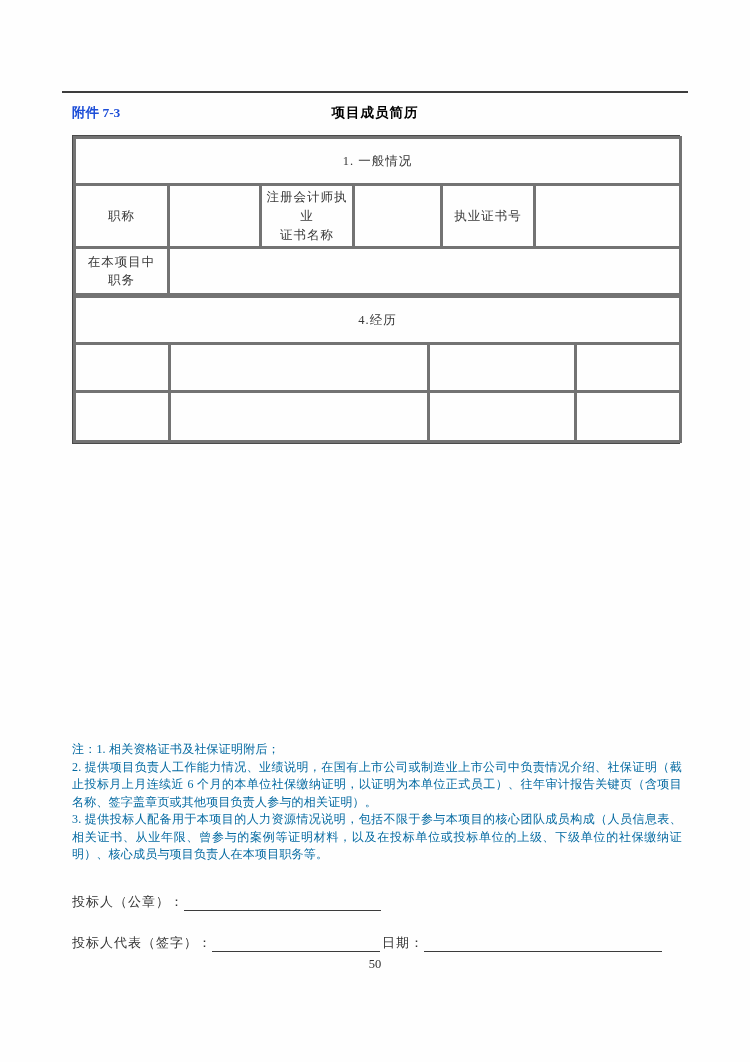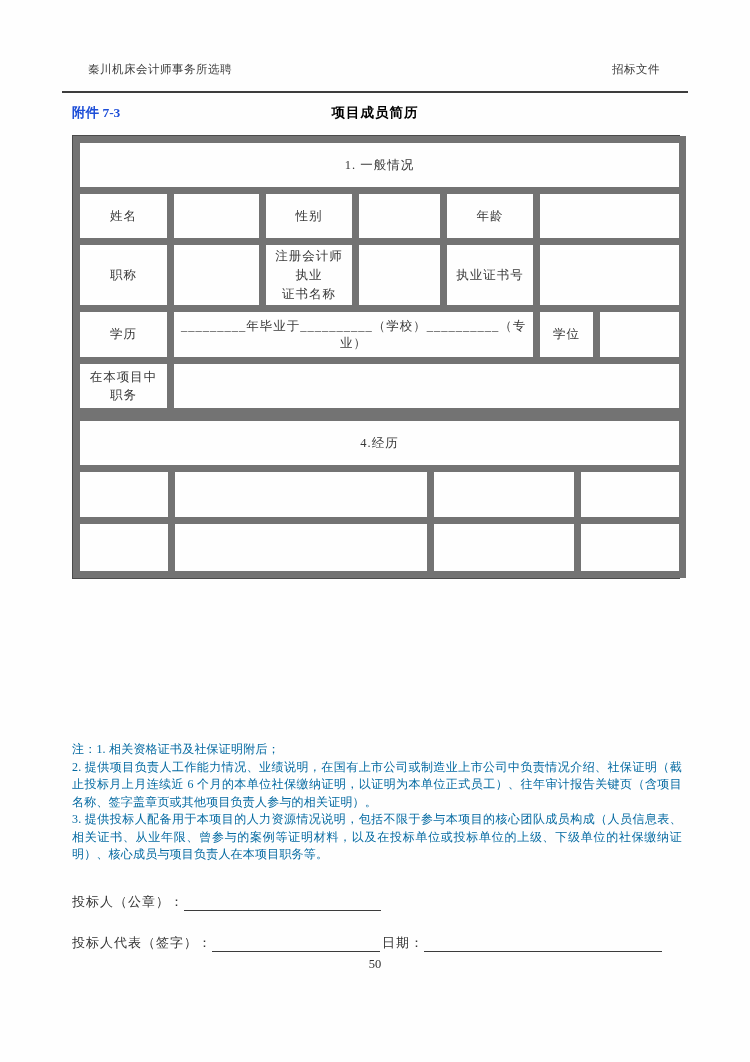--- a/index.html
+++ b/index.html
@@ -79,10 +79,6 @@
 
 <div class="page">
 
-  <div class="doc-header">
-    <span class="hl">秦川机床会计师事务所选聘</span>
-    <span class="hr">招标文件</span>
-  </div>
   <div class="header-rule"></div>
 
   <div class="attach-row">

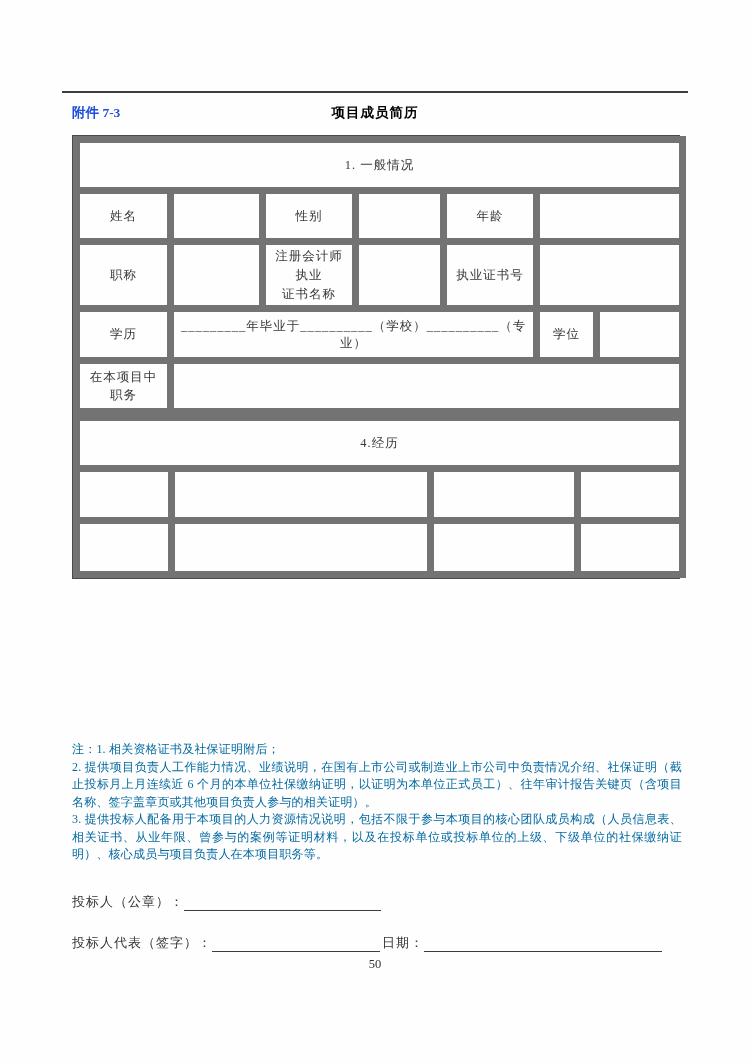--- a/index.html
+++ b/index.html
@@ -37,7 +37,7 @@
   }
   table.ft + table.ft{margin-top:-1px;}
   table.ft td{
-    border:7px solid #737373;
+    border:3px solid #737373;
     text-align:center;vertical-align:middle;
     font-size:12.5px;color:#383838;
     padding:2px 3px;letter-spacing:1px;

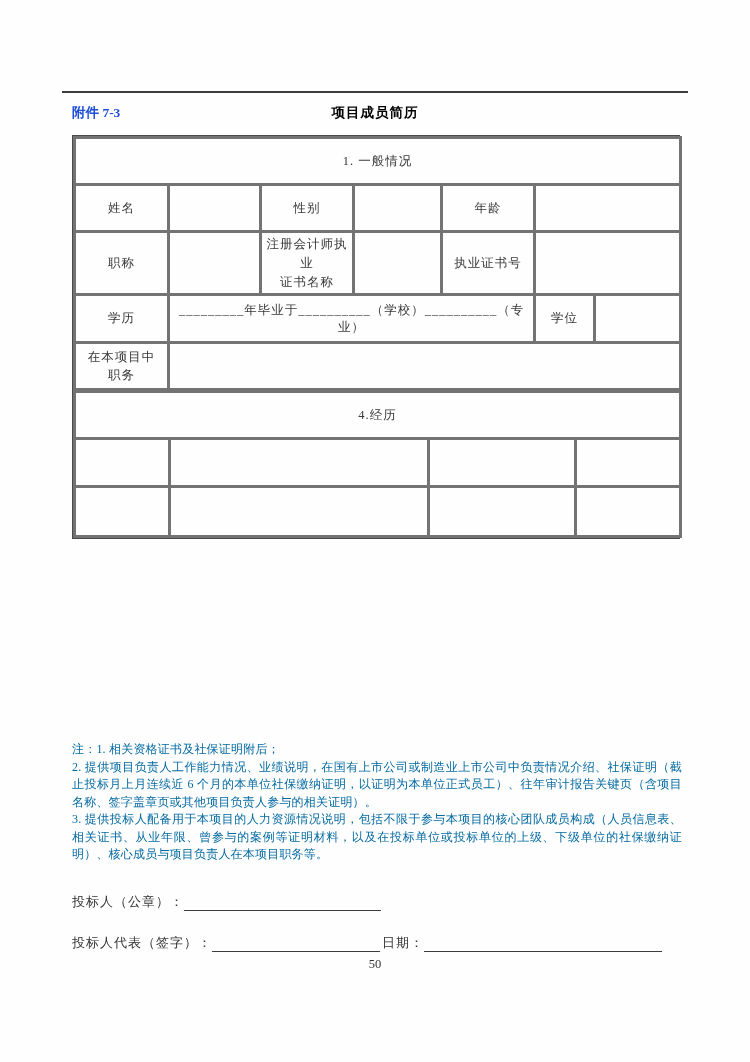--- a/index.html
+++ b/index.html
@@ -102,14 +102,6 @@
           <tr class="h40">
         <td colspan="7" class="section-title">1. 一般情况</td>
       </tr>
-      <tr class="h40">
-        <td>姓名</td>
-        <td></td>
-        <td>性别</td>
-        <td></td>
-        <td>年龄</td>
-        <td colspan="2"></td>
-      </tr>
       <tr class="h54">
         <td>职称</td>
         <td></td>

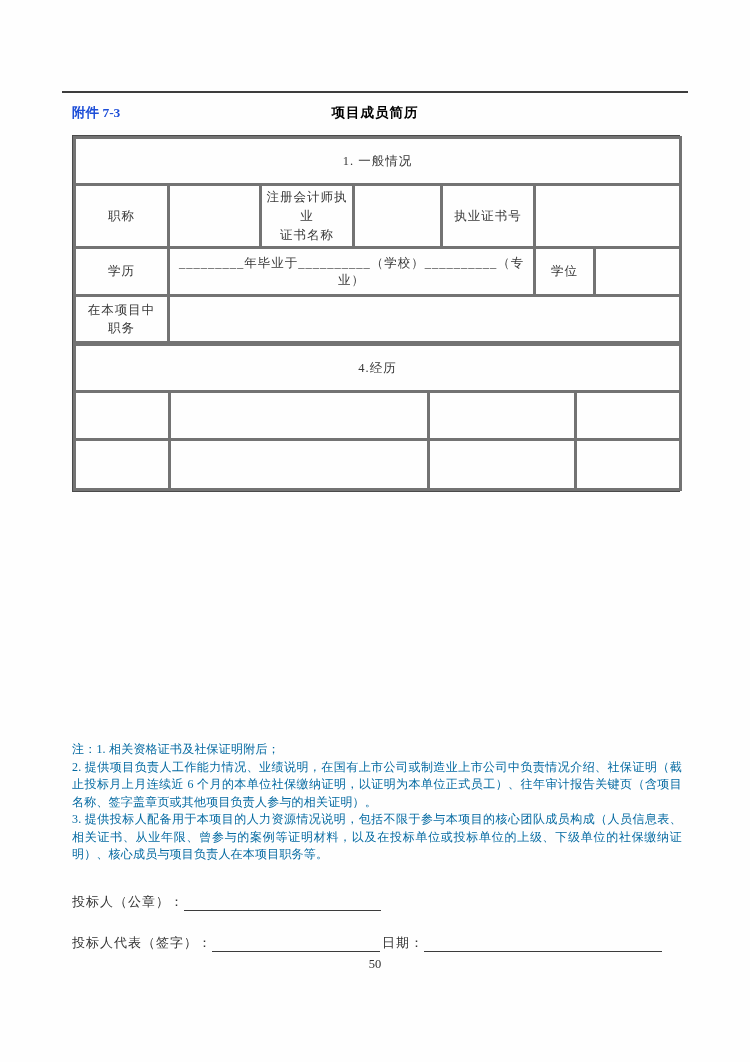--- a/index.html
+++ b/index.html
@@ -111,12 +111,6 @@
         <td>执业证书号</td>
         <td colspan="2"></td>
       </tr>
-      <tr class="h41">
-        <td>学历</td>
-        <td colspan="4" class="edu">_________年毕业于__________（学校）__________（专业）</td>
-        <td>学位</td>
-        <td></td>
-      </tr>
       <tr class="h40">
         <td class="pre">在本项目中
 职务</td>

